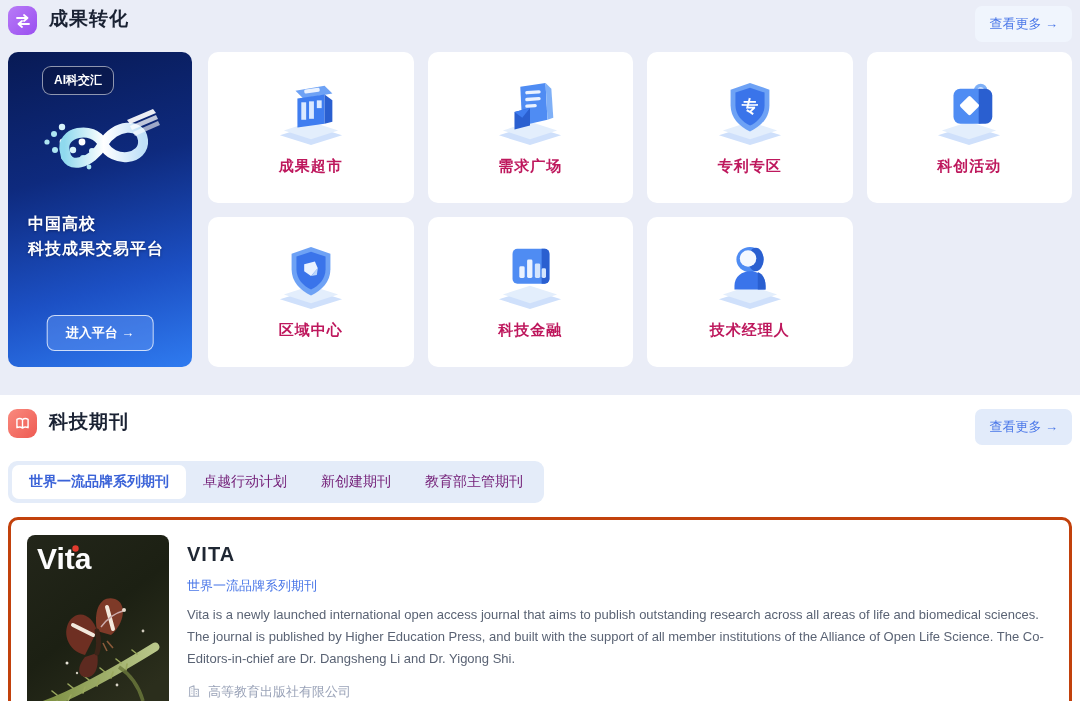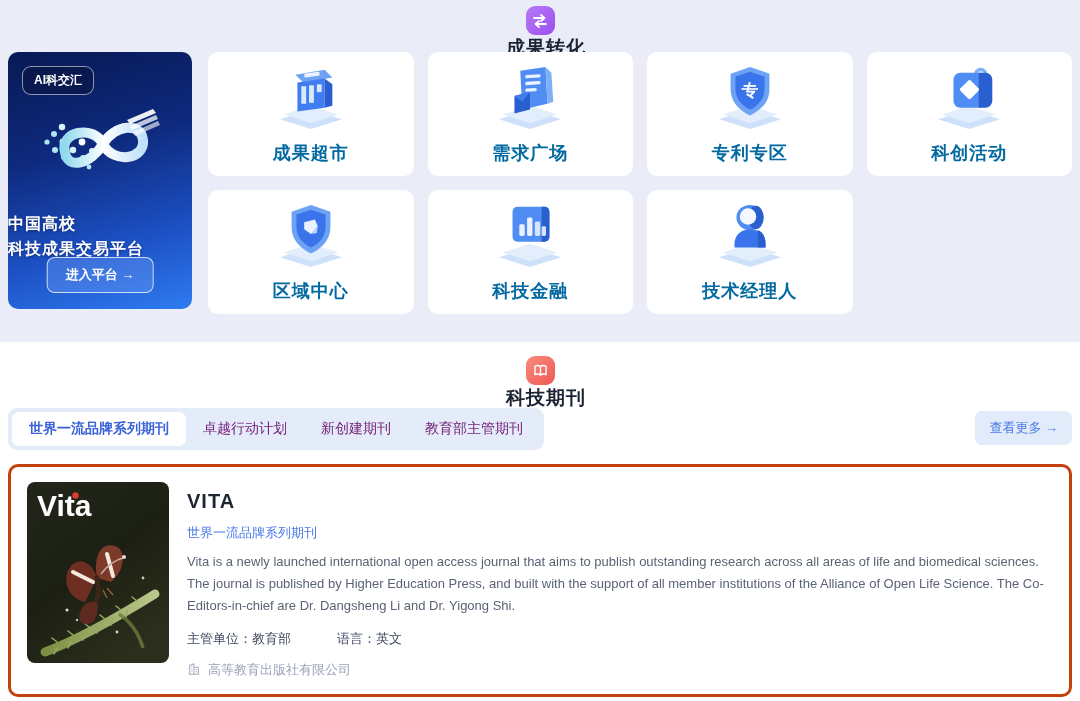--- a/index.html
+++ b/index.html
@@ -7,7 +7,7 @@
               font-family:"Liberation Sans", sans-serif; }
 
   
-  .section-header { display:flex; align-items:center; height:36px;flex-direction:column; }
+  .section-header { display:flex; height:36px; }
   .hdr-icon { width:29px; height:29px; border-radius:9px; display:flex;
               align-items:center; justify-content:center; flex:0 0 auto; }
   .hdr-icon.purple { background:linear-gradient(135deg,#b87bf7,#9a4ef0); }

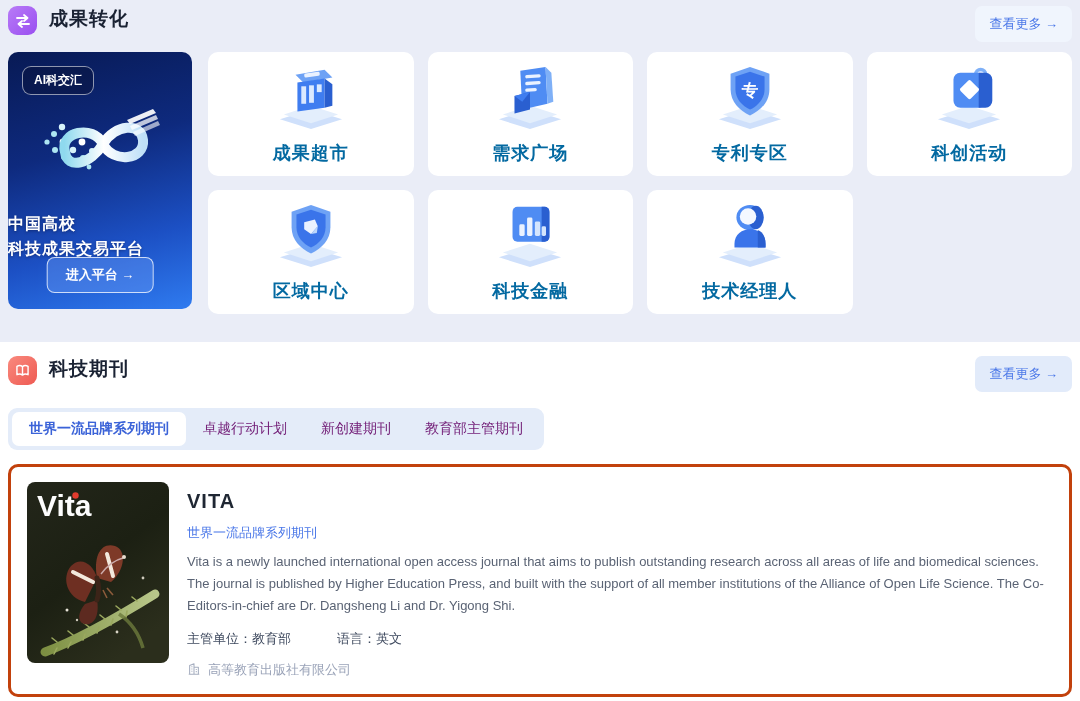--- a/index.html
+++ b/index.html
@@ -22,9 +22,9 @@
   .section-transform { background:#eaedf7; padding:6px 8px 28px 8px; }
   .transform-content { display:flex; gap:16px; margin-top:10px; }
 
-  .promo-card { width:184px; height:257px; border-radius:10px; position:relative;
+  .promo-card { width:184px; height:315px; border-radius:10px; position:relative;
     overflow:hidden; cursor:pointer; flex:0 0 auto;
-    background:linear-gradient(165deg,#081a55 0%,#0e2a7e 38%,#1c50c4 72%,#2f7bf0 100%); }
+    background:linear-gradient(165deg,#081a55 0%,#0e2a7e 38%,#1c50c4 72%,#2f7bf0 100%);padding-left:20px; }
   .promo-badge { display:inline-block; margin:14px 0 0 14px; padding:5px 11px;
     border:1px solid rgba(255,255,255,.55); border-radius:9px;
     background:rgba(8,18,56,.45); color:#fff; font-size:12px; font-weight:700; }

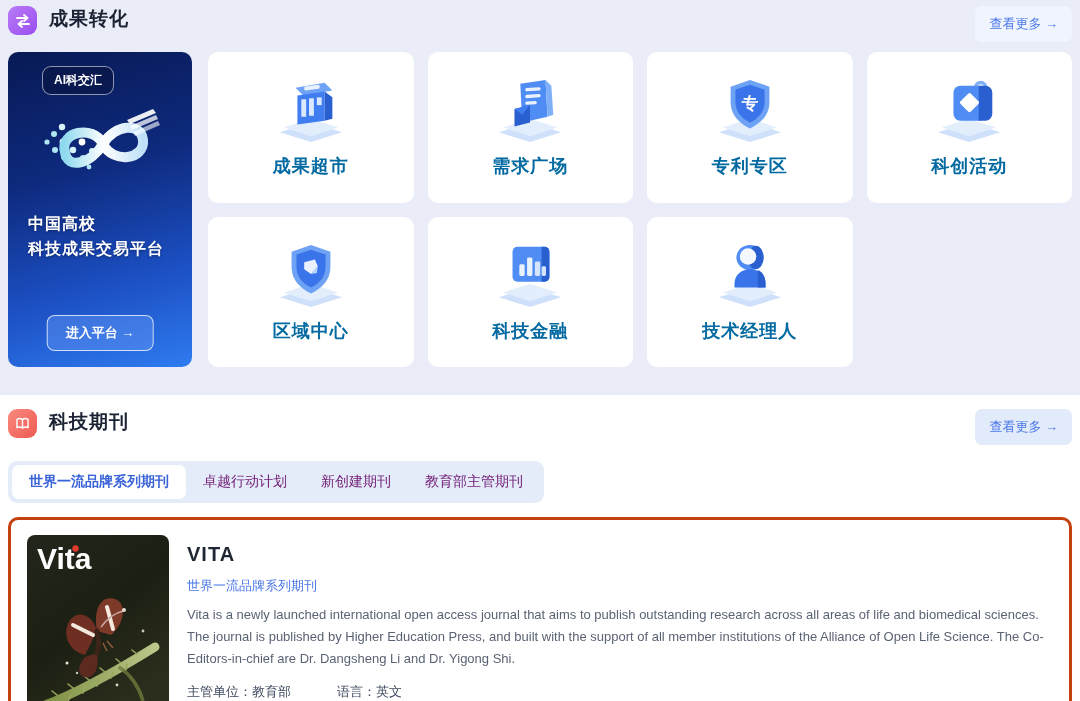--- a/index.html
+++ b/index.html
@@ -41,7 +41,7 @@
                   grid-template-rows:1fr 1fr; gap:14px; }
   .feature-card { background:#fff; border-radius:10px; display:flex; flex-direction:column;
     align-items:center; justify-content:center; gap:8px; cursor:pointer; min-height:124px; }
-  .feature-card .label { font-size:18px; font-weight:700; color:#0369a1; letter-spacing:1px; }
+  .feature-card .label { font-size:15px; font-weight:700; color:#be185d; letter-spacing:1px; }
 
   
   .section-journal { background:#fff; padding:14px 8px 0 8px; }

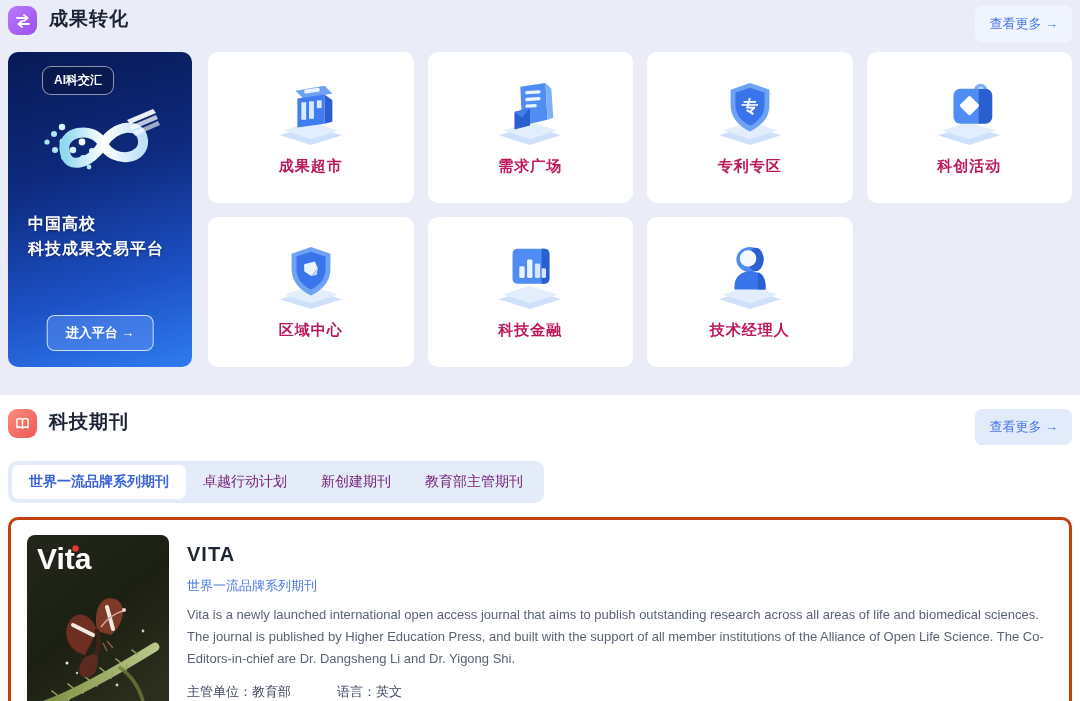--- a/index.html
+++ b/index.html
@@ -302,10 +302,6 @@
       <div class="journal-name">VITA</div>
       <a class="journal-series">世界一流品牌系列期刊</a>
       <div class="journal-desc">Vita is a newly launched international open access journal that aims to publish outstanding research across all areas of life and biomedical sciences. The journal is published by Higher Education Press, and built with the support of all member institutions of the Alliance of Open Life Science. The Co-Editors-in-chief are Dr. Dangsheng Li and Dr. Yigong Shi.</div>
-      <div class="journal-meta">
-        <span><span>主管单位：</span><span>教育部</span></span>
-        <span><span>语言：</span><span>英文</span></span>
-      </div>
       <div class="journal-pub">
         <span>
           <svg width="14" height="14" viewBox="0 0 16 16">

